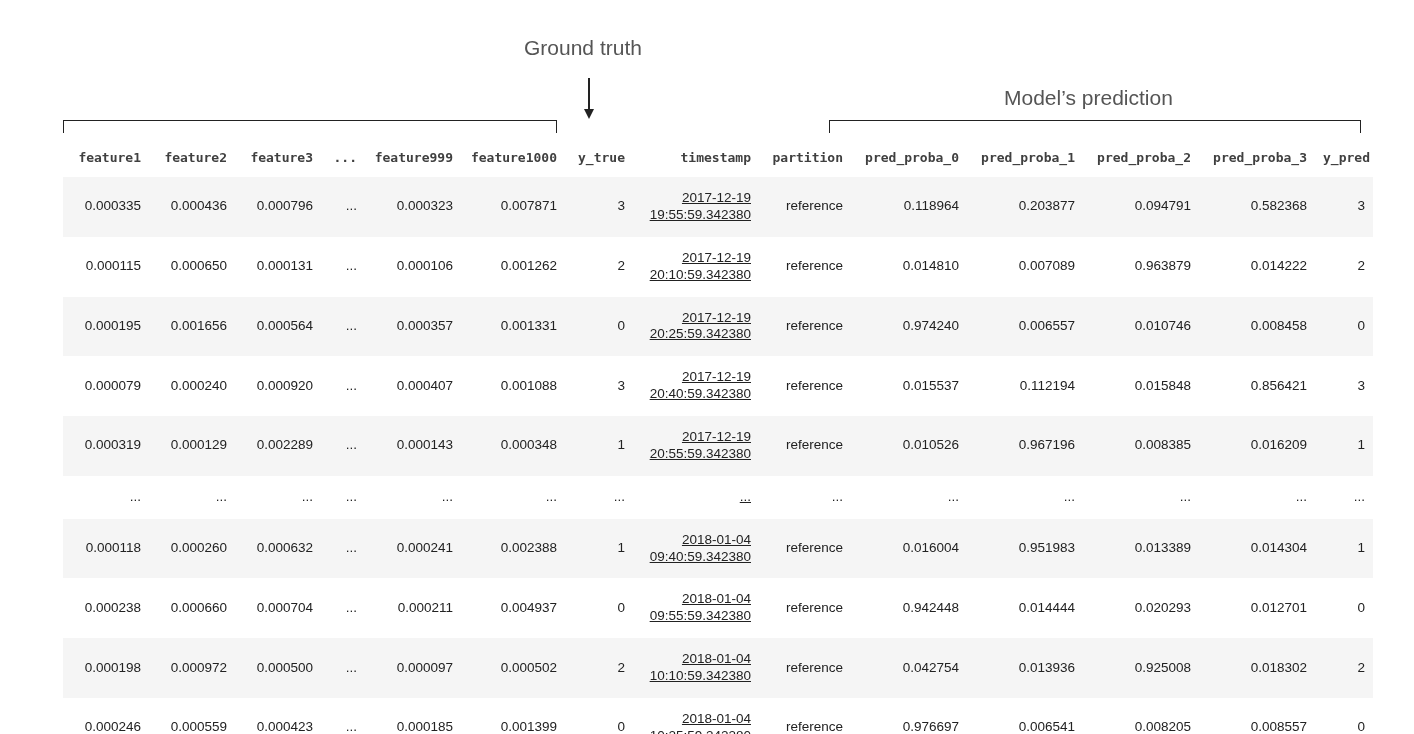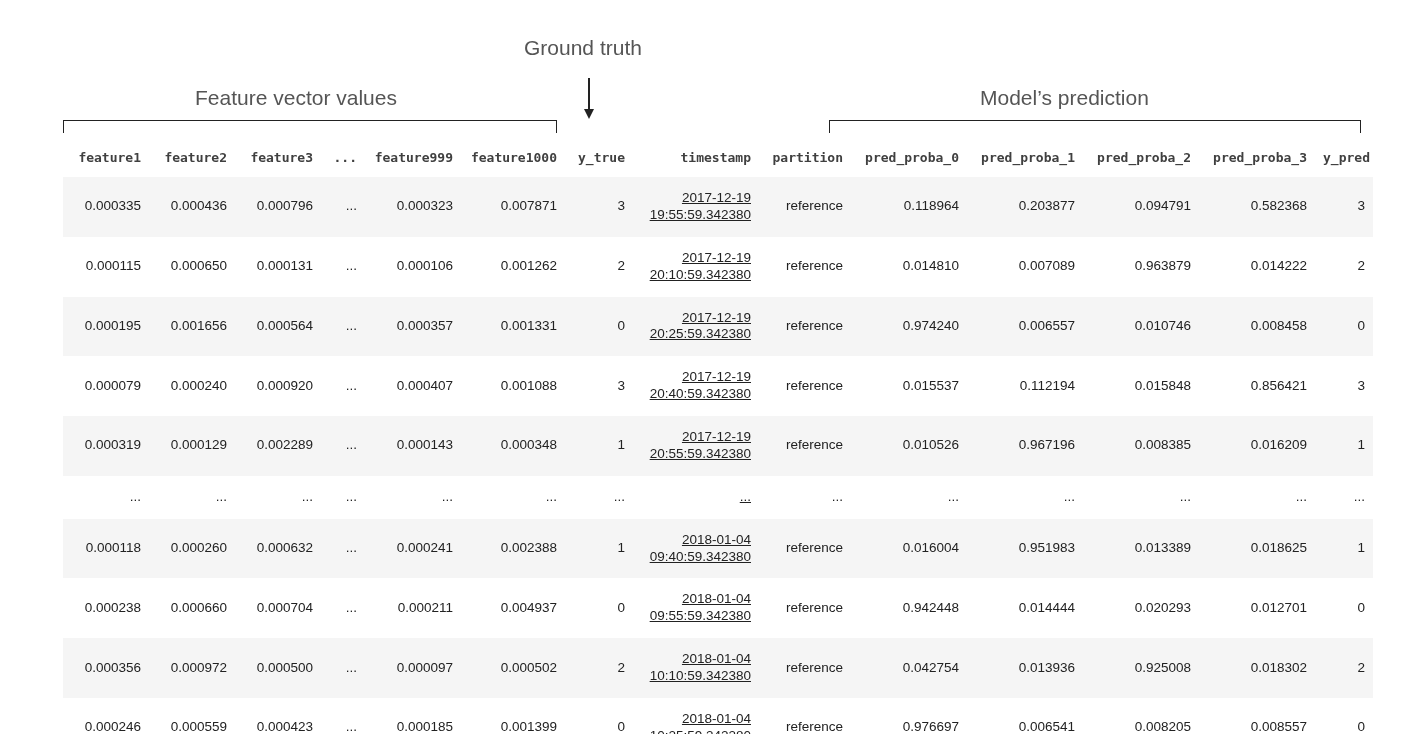--- a/index.html
+++ b/index.html
@@ -158,7 +158,6 @@
     <div class="head"></div>
   </div>
 
-  <div class="annot" id="ann-features">Feature vector values</div>
 
   <div class="annot" id="ann-prediction">Model’s prediction</div>
 

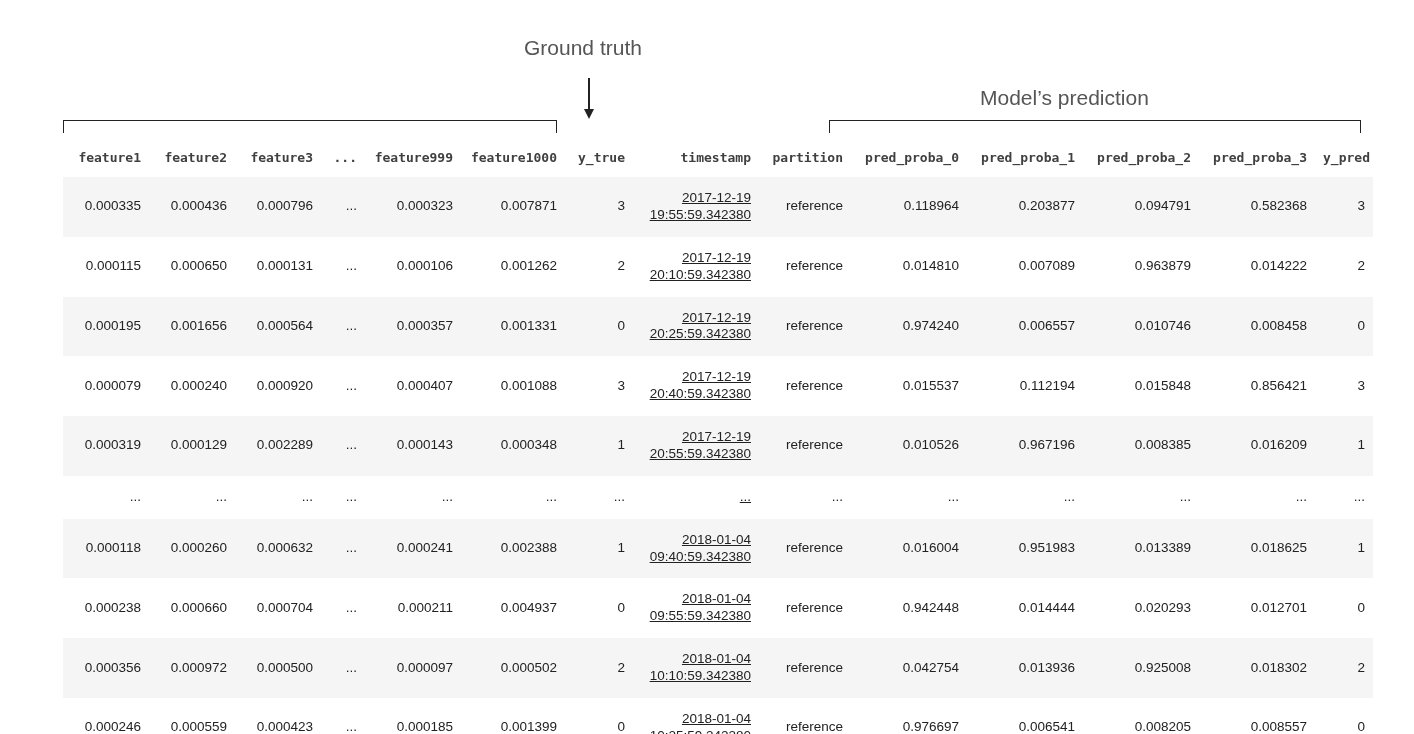--- a/index.html
+++ b/index.html
@@ -37,7 +37,7 @@
     top: 86px;
   }
   #ann-prediction {
-    left: 980px;
+    left: 1004px;
     top: 86px;
   }
 

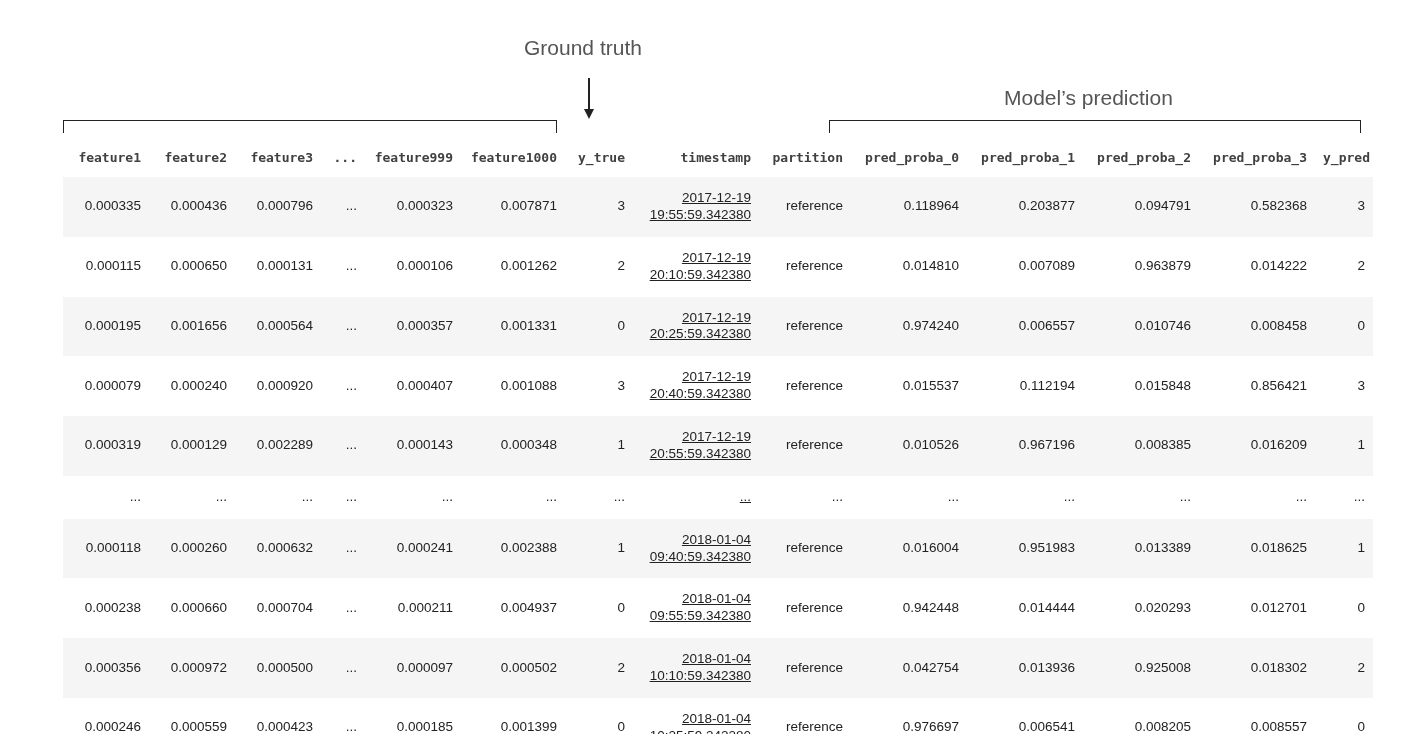--- a/index.html
+++ b/index.html
@@ -330,7 +330,7 @@
             <td>0.016004</td>
             <td>0.951983</td>
             <td>0.013389</td>
-            <td>0.018625</td>
+            <td>0.014304</td>
             <td>1</td>
           </tr>
           <tr class="even">

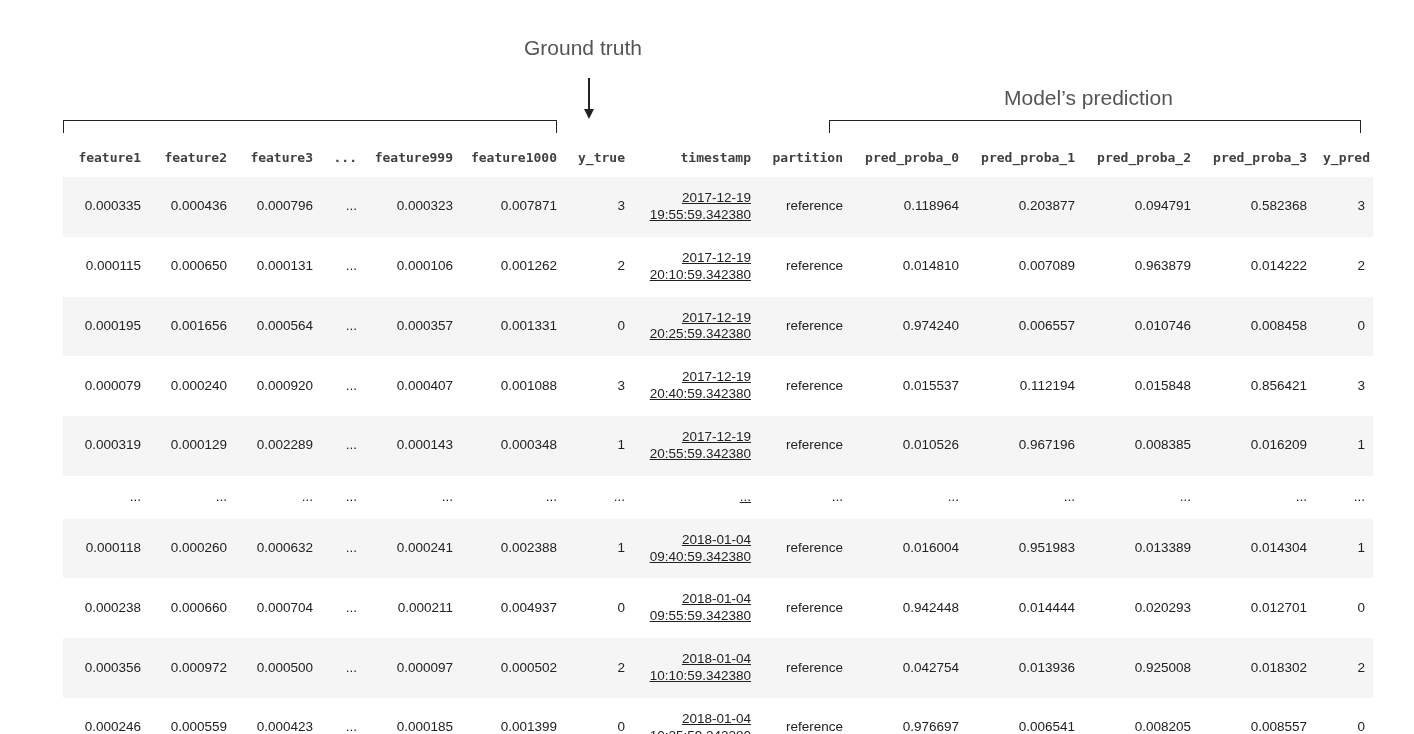--- a/index.html
+++ b/index.html
@@ -353,7 +353,7 @@
             <td>0</td>
           </tr>
           <tr class="odd">
-            <td>0.000356</td>
+            <td>0.000198</td>
             <td>0.000972</td>
             <td>0.000500</td>
             <td>...</td>

